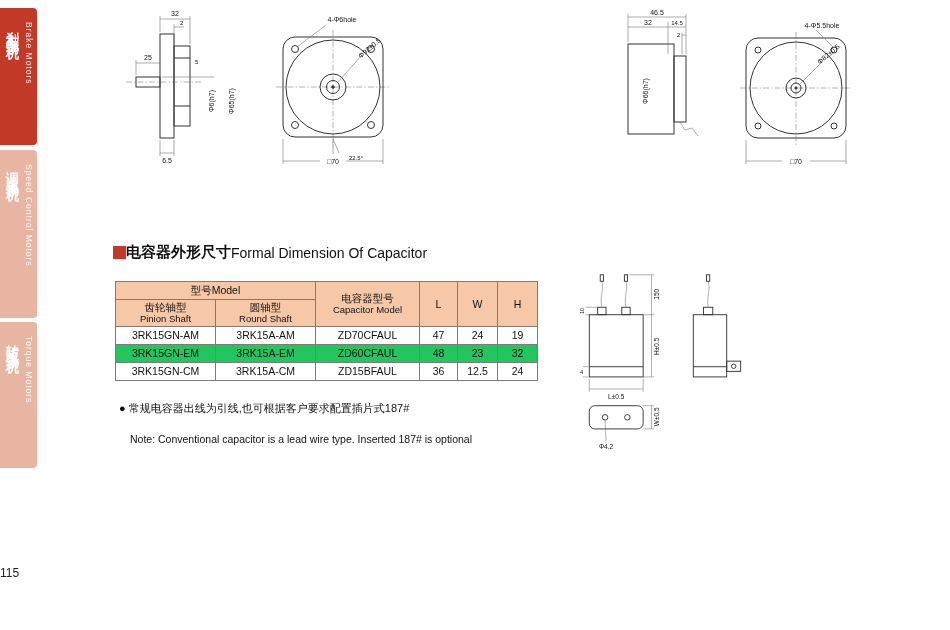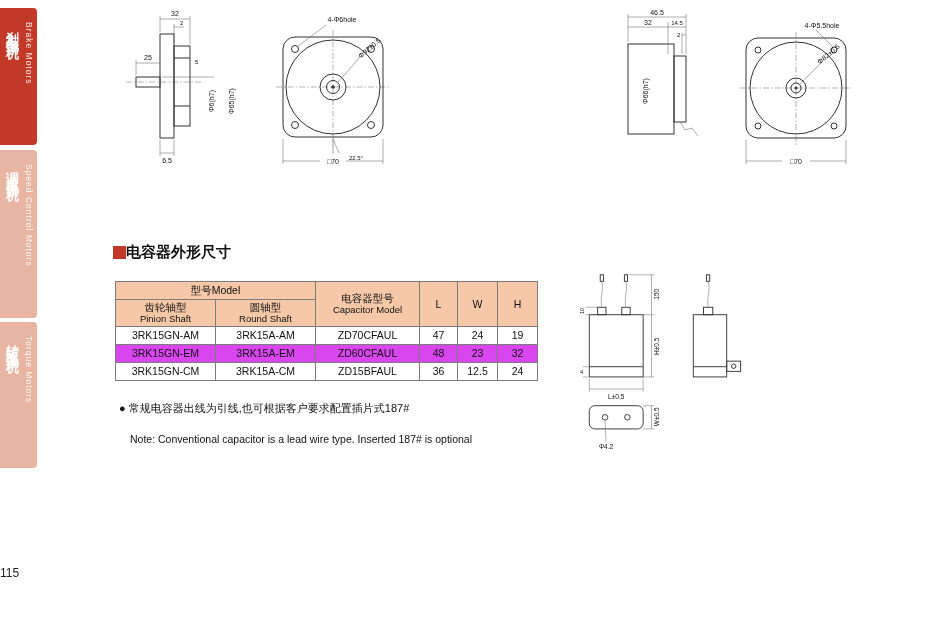--- a/index.html
+++ b/index.html
@@ -183,6 +183,7 @@
 <div class="section-title">
   <span class="sq"></span>
   <span class="zh">电容器外形尺寸</span>
+  <span class="en">Formal Dimension Of Capacitor</span>
 </div>
 
 <table class="cap">

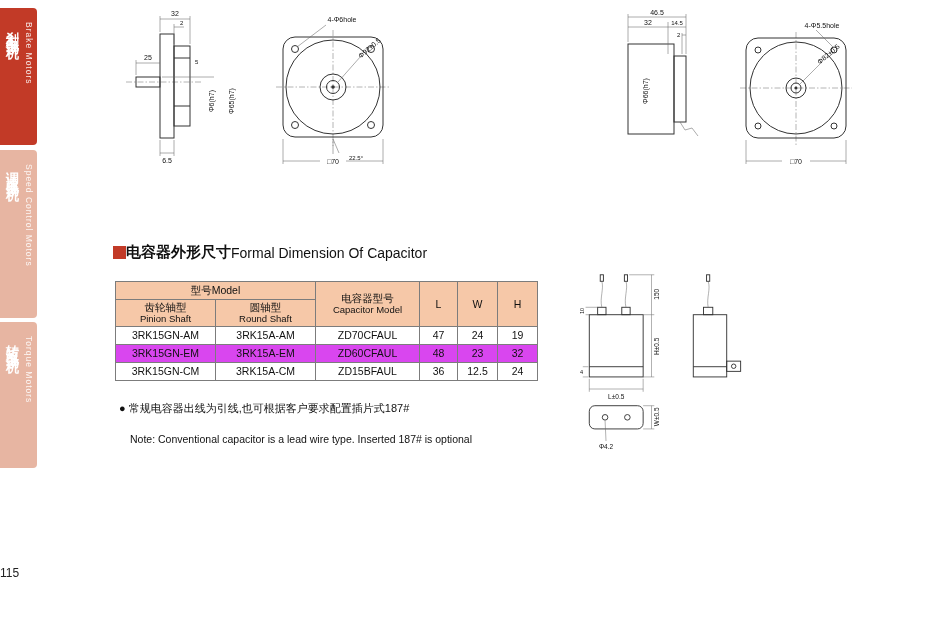--- a/index.html
+++ b/index.html
@@ -35,7 +35,7 @@
   table.cap tr.hd td{background:#f6c8a8}
   table.cap .zh-line{font-size:10.5px;line-height:1.2}
   table.cap .en-line{font-size:9.5px;line-height:1.15}
-  table.cap tr.alt td{background:#d946ef}
+  table.cap tr.alt td{background:#22c55e}
 
   
   .note{position:absolute;left:119px;top:401px;color:#111}

